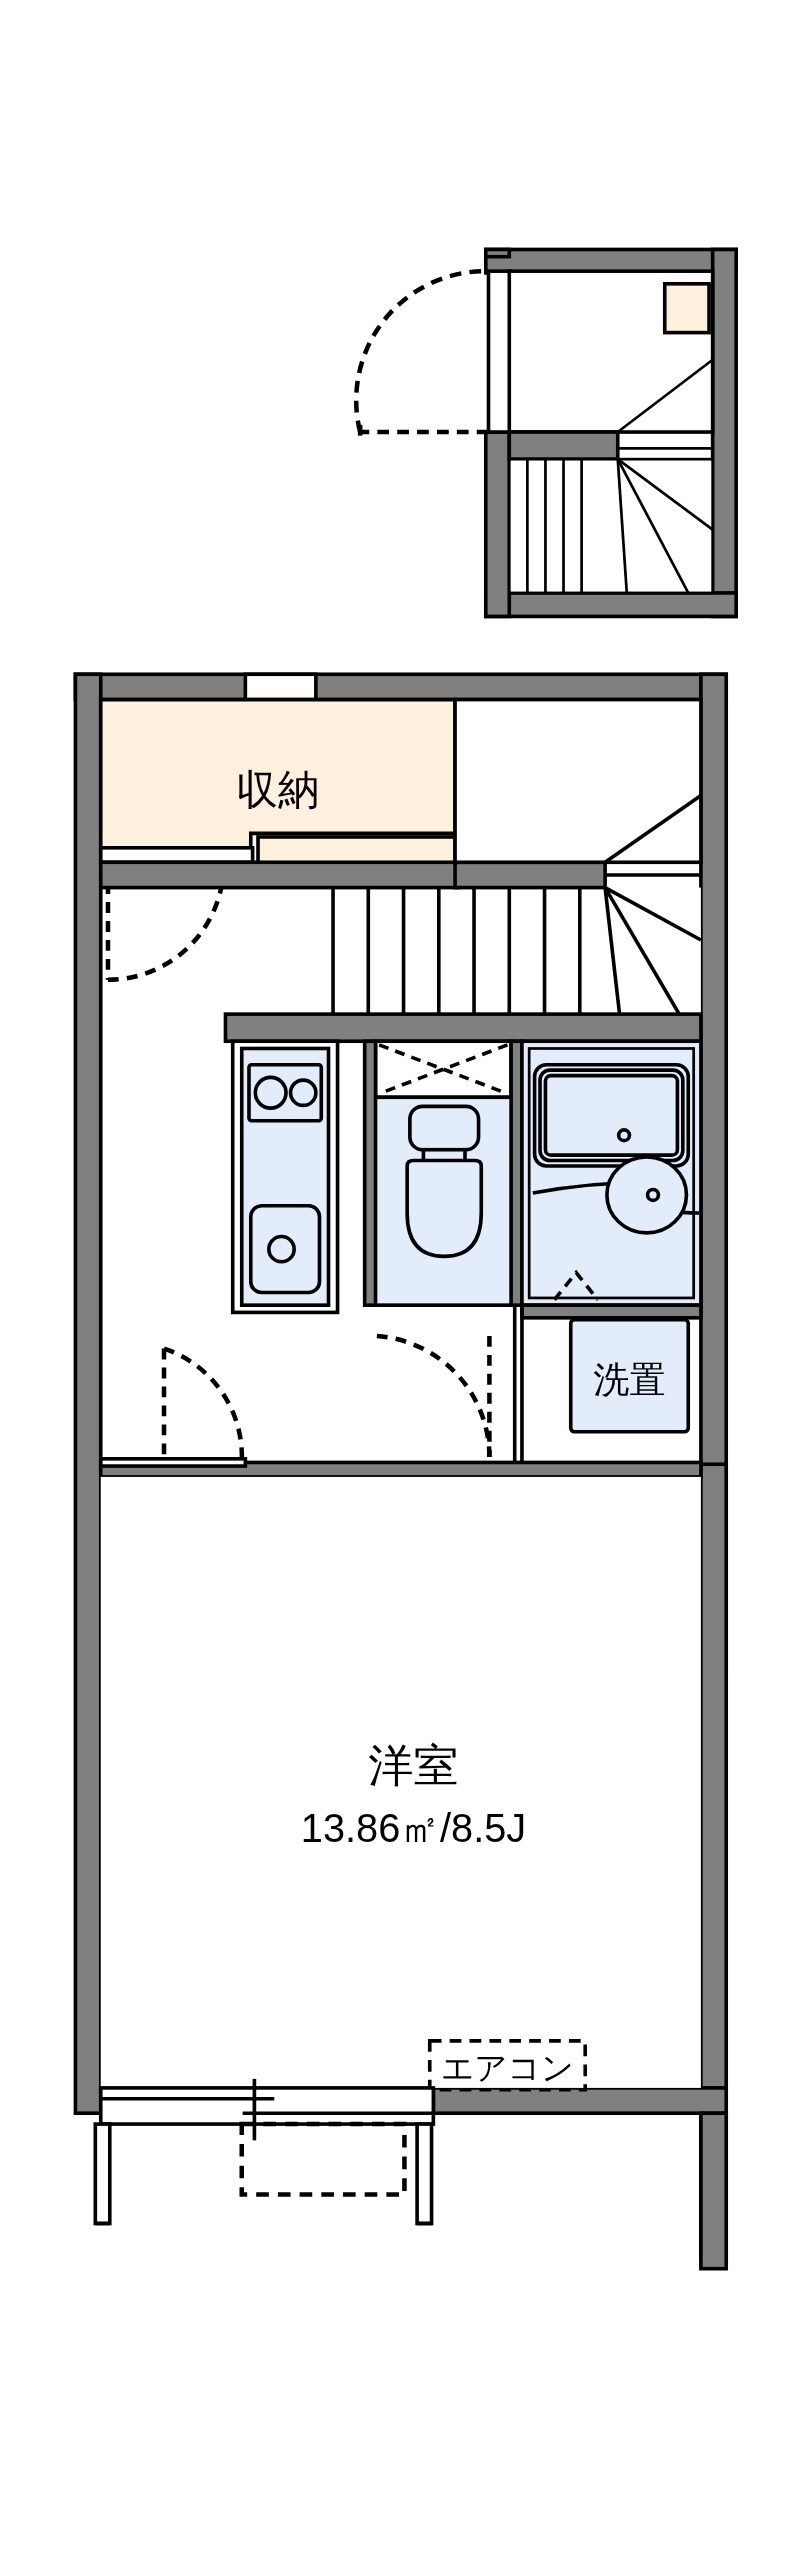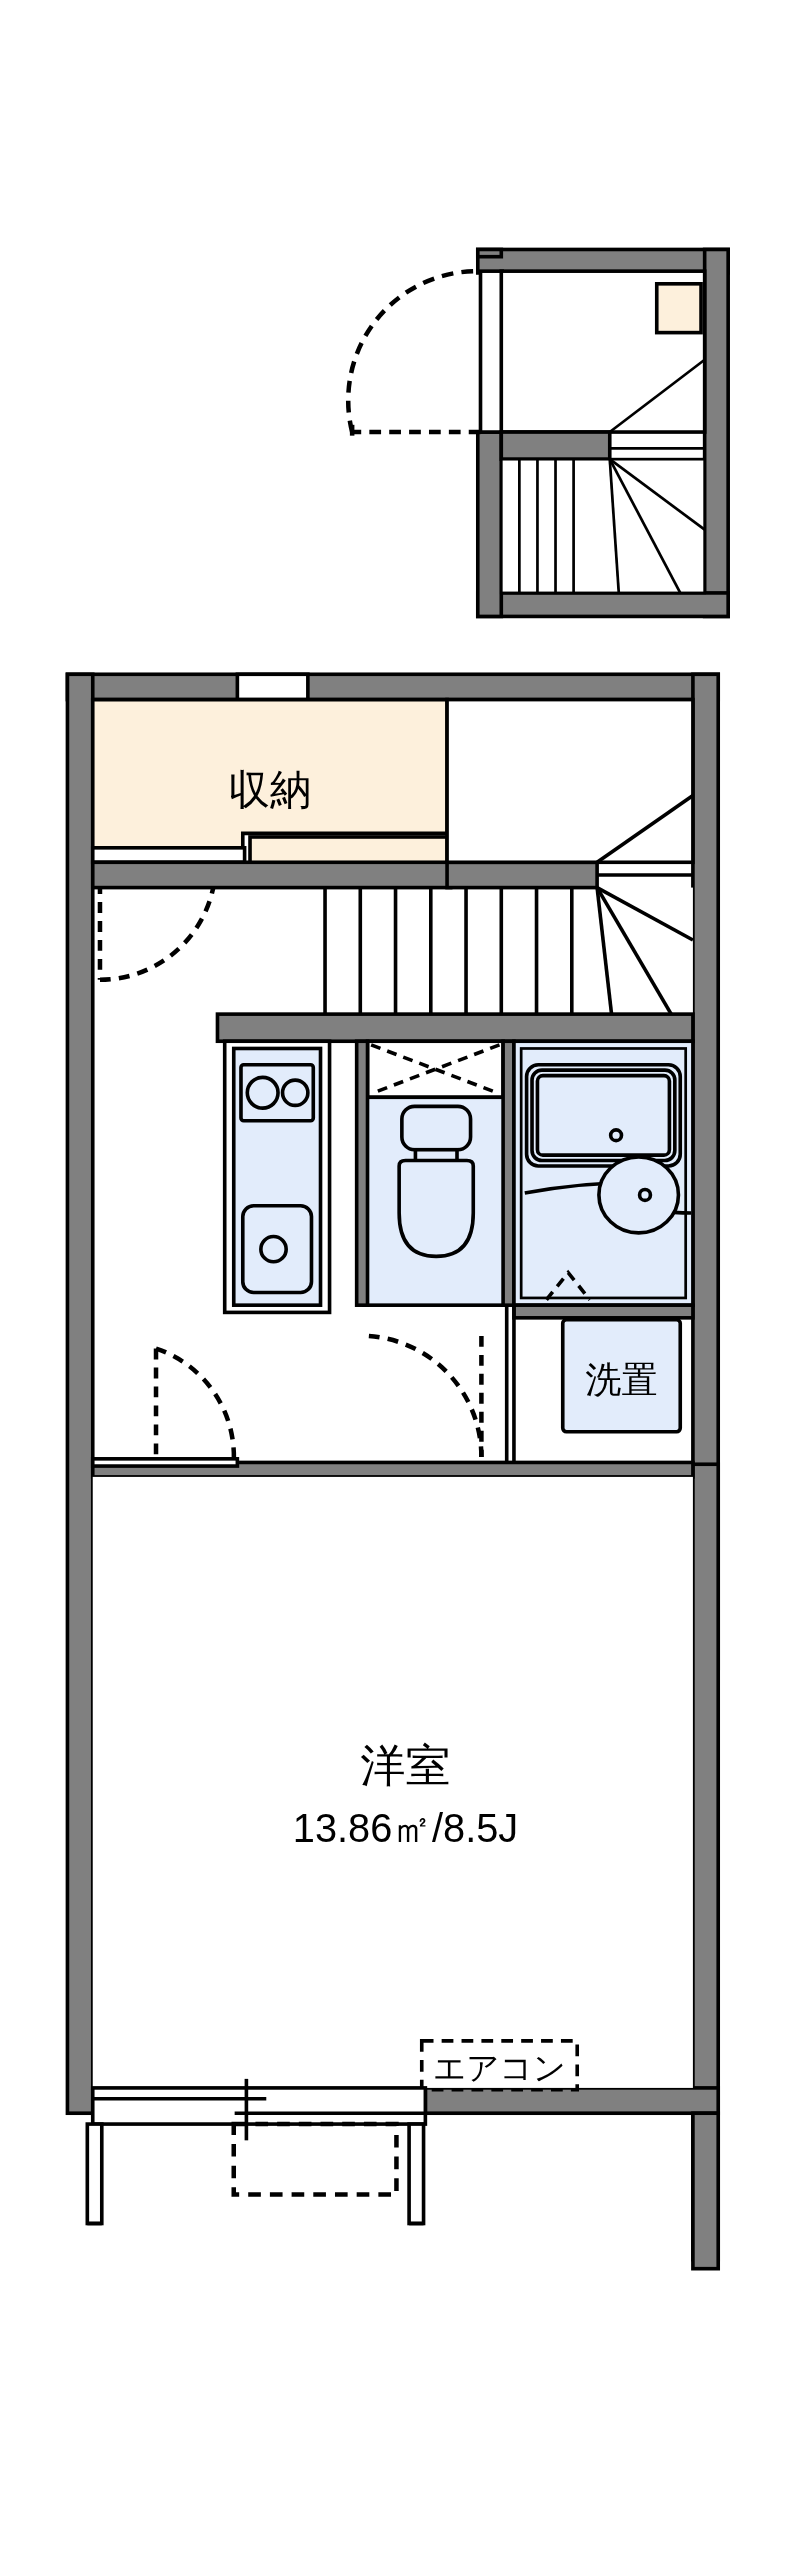--- a/index.html
+++ b/index.html
@@ -16,7 +16,7 @@
   }
   #plan-root {
     position: absolute;
-    left: 4px; top: 0;
+    left: 12px; top: 0;
     width: 648px;
     height: 2576px;
   }

